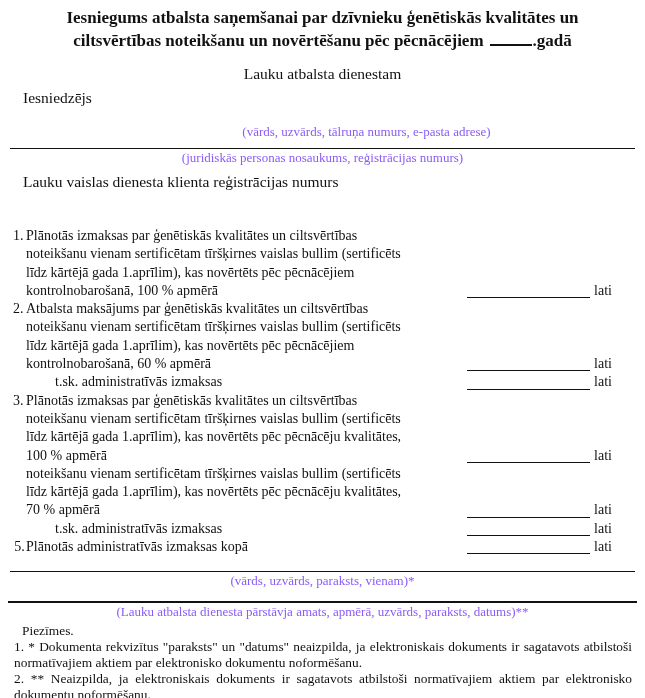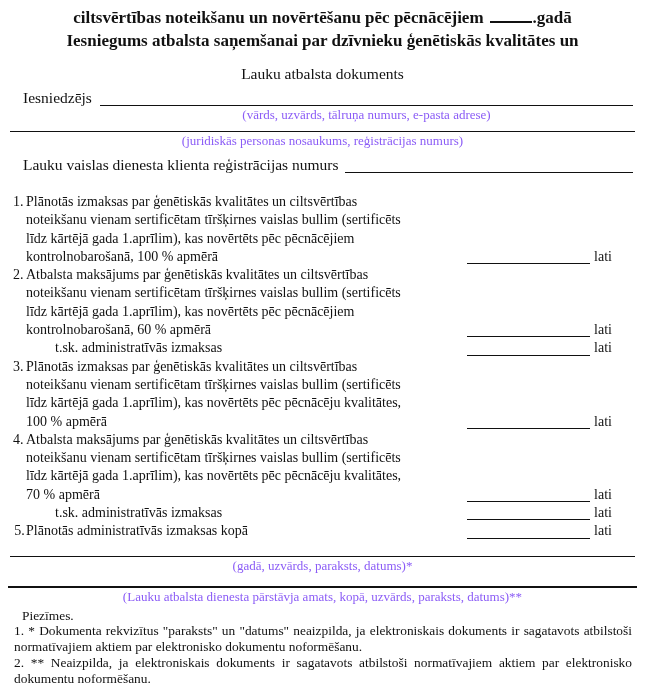--- a/index.html
+++ b/index.html
@@ -68,8 +68,8 @@
 <div class="page">
 
   <div class="title">
+    <div class="tline">Iesniegums atbalsta saņemšanai par dzīvnieku ģenētiskās kvalitātes un</div>
     <div class="tline"><span>ciltsvērtības noteikšanu un novērtēšanu pēc pēcnācējiem</span><span class="year-blank"></span><span>.gadā</span></div>
-    <div class="tline">Iesniegums atbalsta saņemšanai par dzīvnieku ģenētiskās kvalitātes un</div>
   </div>
 
   <div class="recipient">Lauku atbalsta dokuments</div>

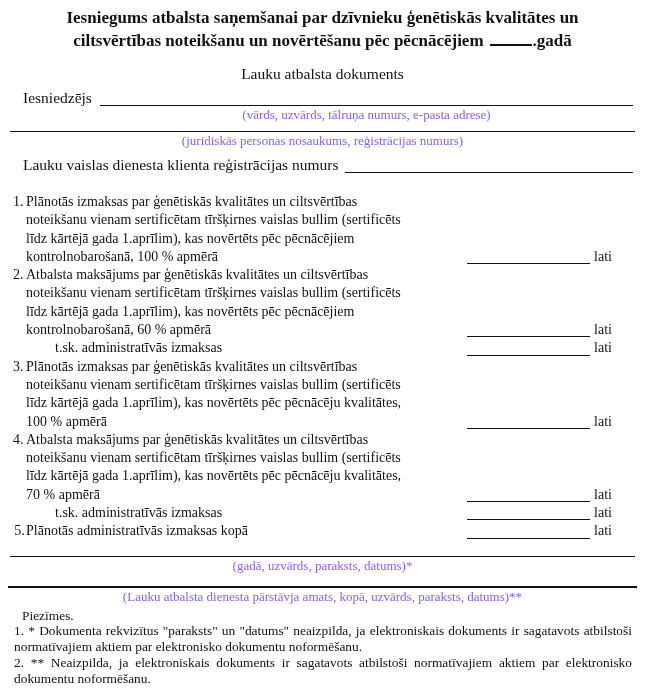--- a/index.html
+++ b/index.html
@@ -72,7 +72,7 @@
     <div class="tline"><span>ciltsvērtības noteikšanu un novērtēšanu pēc pēcnācējiem</span><span class="year-blank"></span><span>.gadā</span></div>
   </div>
 
-  <div class="recipient">Lauku atbalsta dokuments</div>
+  <div class="recipient">Lauku atbalsta dienestam</div>
 
   <div class="labeled-row">
     <span>Iesniedzējs</span>

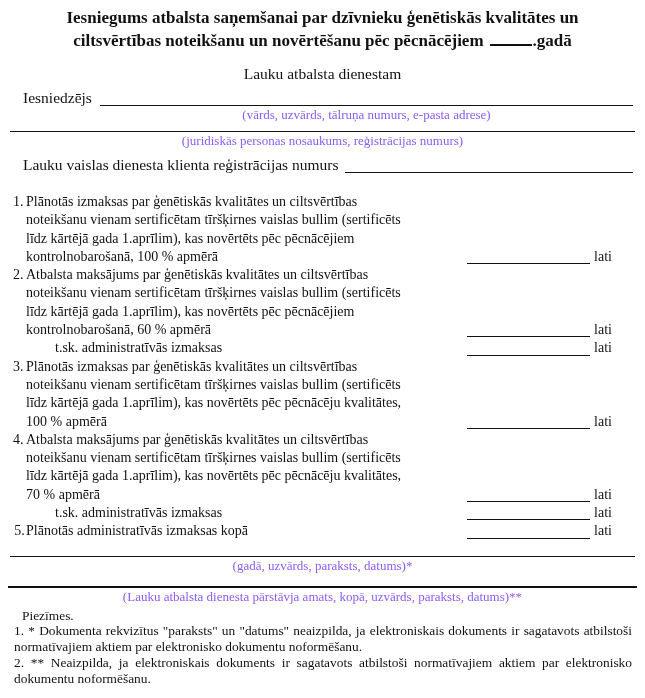--- a/index.html
+++ b/index.html
@@ -25,7 +25,7 @@
   .recipient { margin-top:13px; text-align:center; font-size:15.5px; line-height:18px; }
   .labeled-row {
     display:flex; align-items:baseline;
-    margin:5px 12px 0 23px; font-size:15.5px; line-height:19px;
+    margin:5px 12px 0 23px; font-size:15.5px; line-height:19px;flex-direction:column;
   }
   .fill-line {
     flex:1 1 auto; height:15px; border-bottom:1px solid #111;

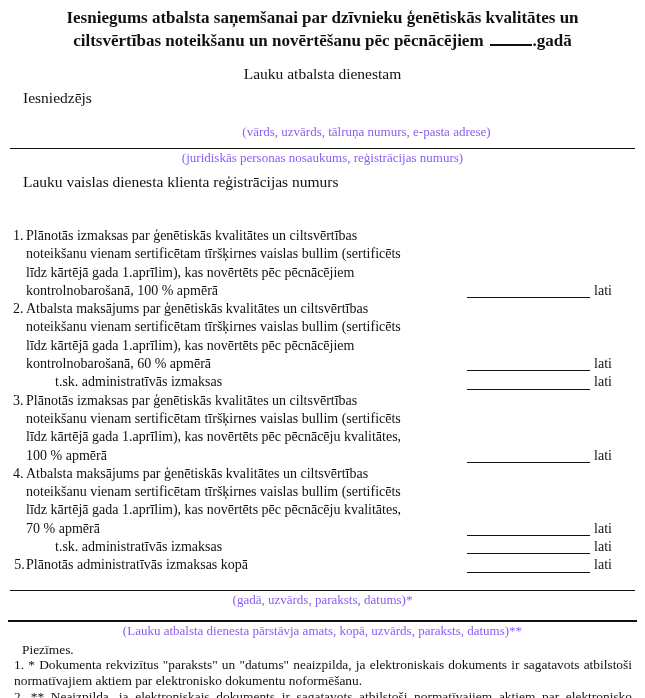--- a/index.html
+++ b/index.html
@@ -129,7 +129,6 @@
     </div>
 
     <div class="item">
-      <div class="iline"><span class="num">4.</span><span>Atbalsta maksājums par ģenētiskās kvalitātes un ciltsvērtības</span></div>
       <div class="iline cont">noteikšanu vienam sertificētam tīršķirnes vaislas bullim (sertificēts</div>
       <div class="iline cont">līdz kārtējā gada 1.aprīlim), kas novērtēts pēc pēcnācēju kvalitātes,</div>
       <div class="iline cont amt">

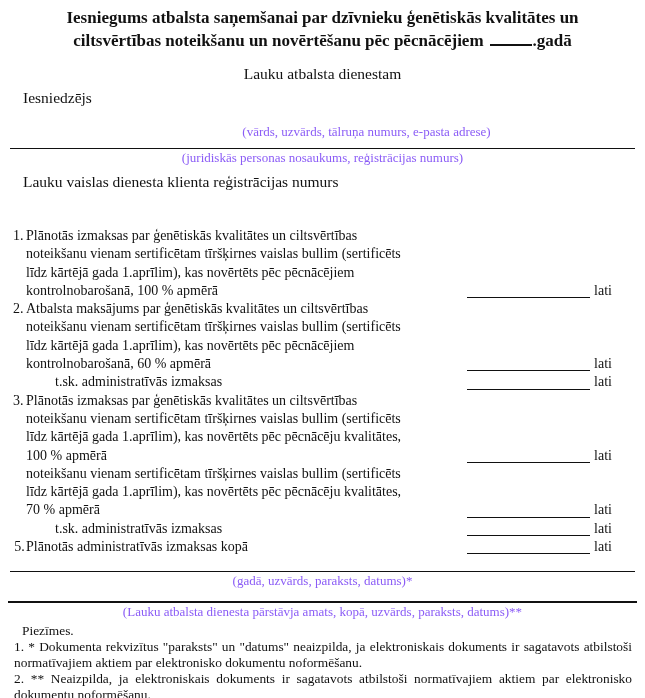--- a/index.html
+++ b/index.html
@@ -154,7 +154,7 @@
   </div>
 
   <div class="rule sig"></div>
-  <div class="caption centered sig-caption">(gadā, uzvārds, paraksts, datums)*</div>
+  <div class="caption centered sig-caption">(vārds, uzvārds, paraksts, vienam)*</div>
 
   <div class="rule thick"></div>
   <div class="caption centered">(Lauku atbalsta dienesta pārstāvja amats, kopā, uzvārds, paraksts, datums)**</div>

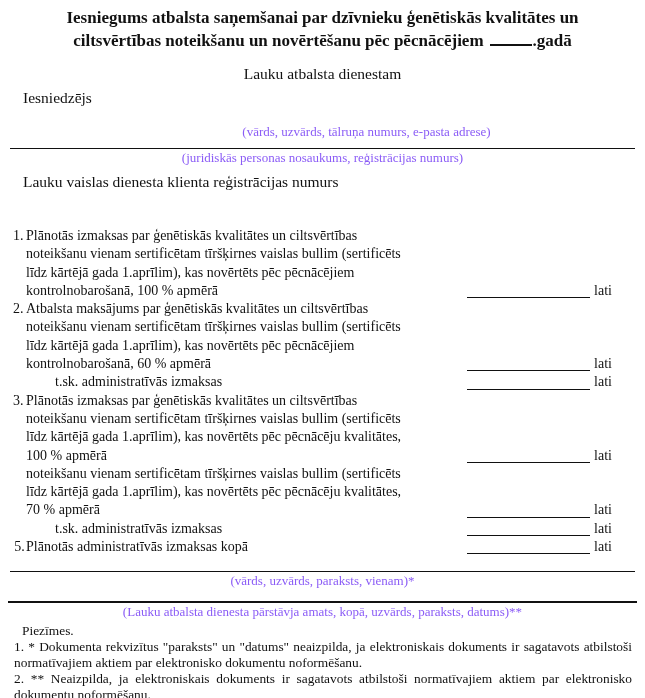--- a/index.html
+++ b/index.html
@@ -157,7 +157,7 @@
   <div class="caption centered sig-caption">(vārds, uzvārds, paraksts, vienam)*</div>
 
   <div class="rule thick"></div>
-  <div class="caption centered">(Lauku atbalsta dienesta pārstāvja amats, kopā, uzvārds, paraksts, datums)**</div>
+  <div class="caption centered">(Lauku atbalsta dienesta pārstāvja amats, apmērā, uzvārds, paraksts, datums)**</div>
 
   <div class="notes">
     <div class="heading">Piezīmes.</div>

